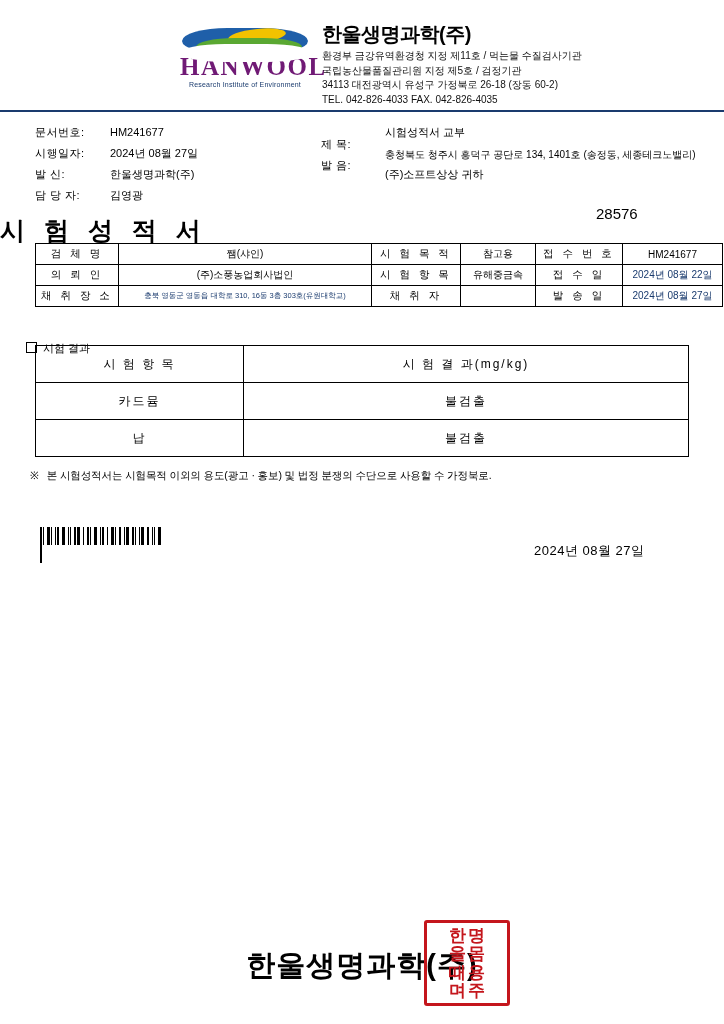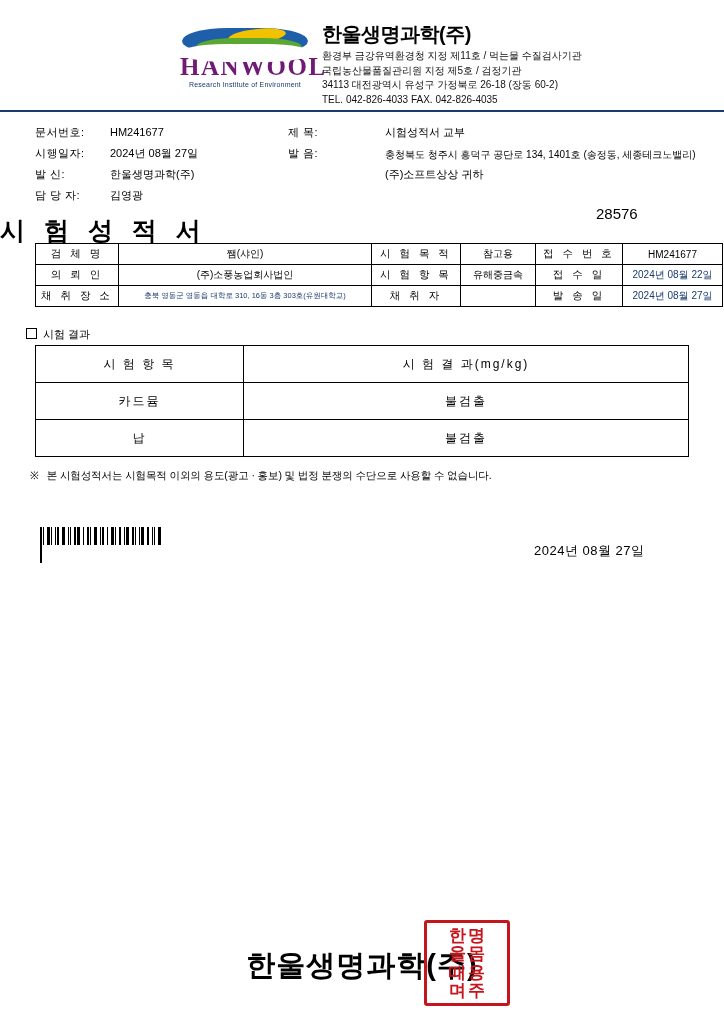--- a/index.html
+++ b/index.html
@@ -137,9 +137,10 @@
   }
   .m-label2 {
     position: absolute;
-    left: 288px;
+    left: 321px;
     width: 72px;
     letter-spacing: 0.5px;
+    margin-top: 12px;
   }
   .m-value2 {
     position: absolute;

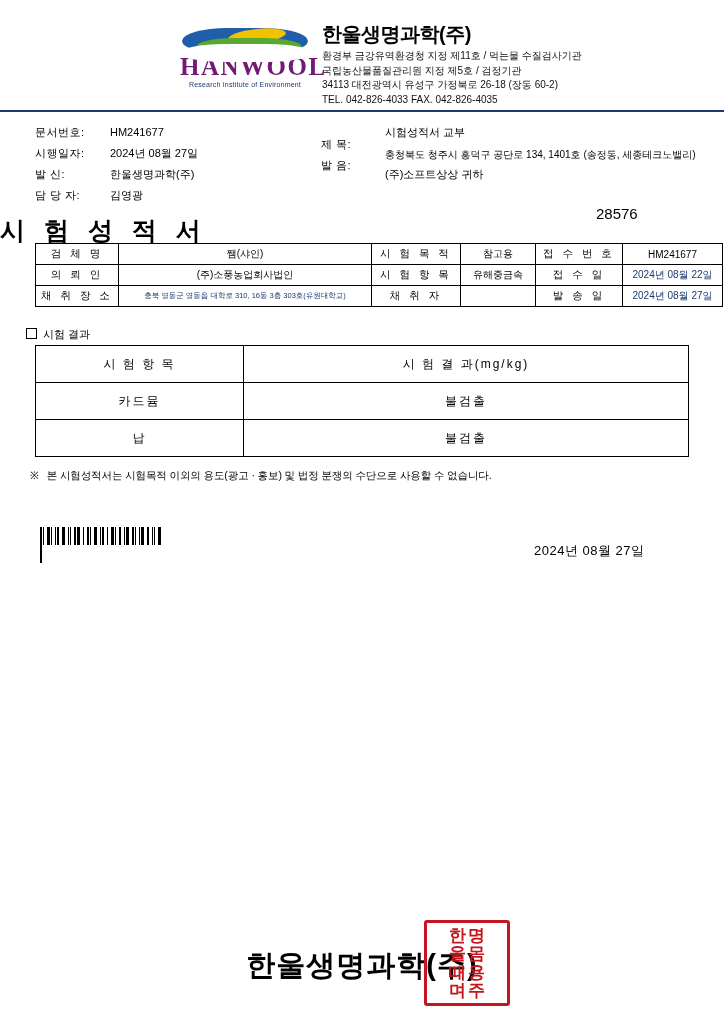--- a/index.html
+++ b/index.html
@@ -202,7 +202,7 @@
   
   .result-head {
     position: absolute;
-    top: 327px;
+    top: 341px;
     left: 26px;
     font-size: 11px;
   }

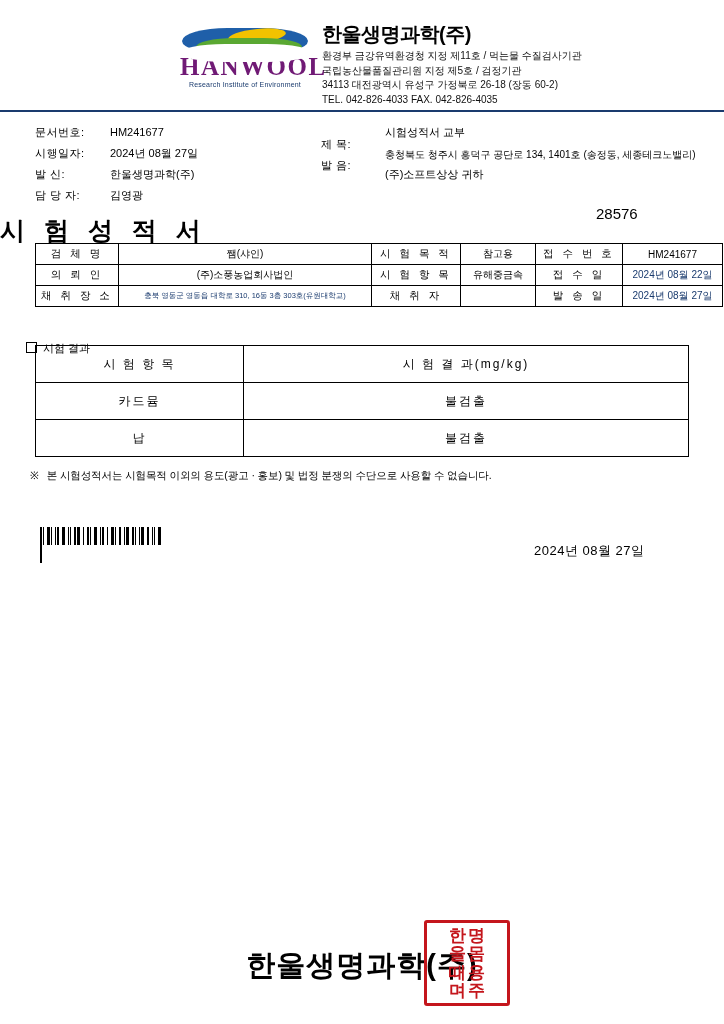--- a/index.html
+++ b/index.html
@@ -423,7 +423,7 @@
 
   <div class="notes">
     <div class="note">
-      <span class="mark">※</span><span>본 시험성적서는 시험목적 이외의 용도(광고 · 홍보) 및 법정 분쟁의 수단으로 사용할 수 없습니다.</span>
+      <span class="mark">※</span><span>본 시험성적서는 시험목적 이외의 용도(광고 · 홍보) 및 법정 분쟁의 수단으로 사용할 수 가정북로.</span>
     </div>
   </div>
 

